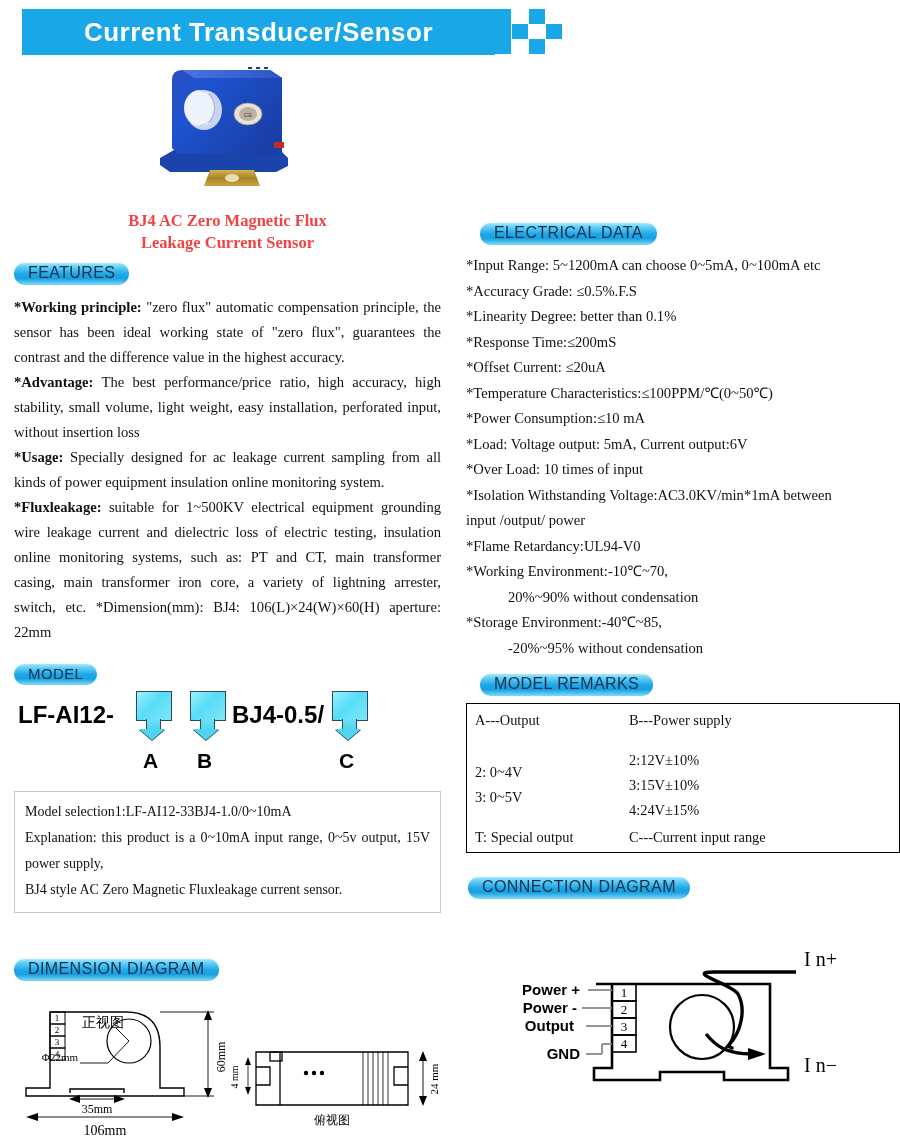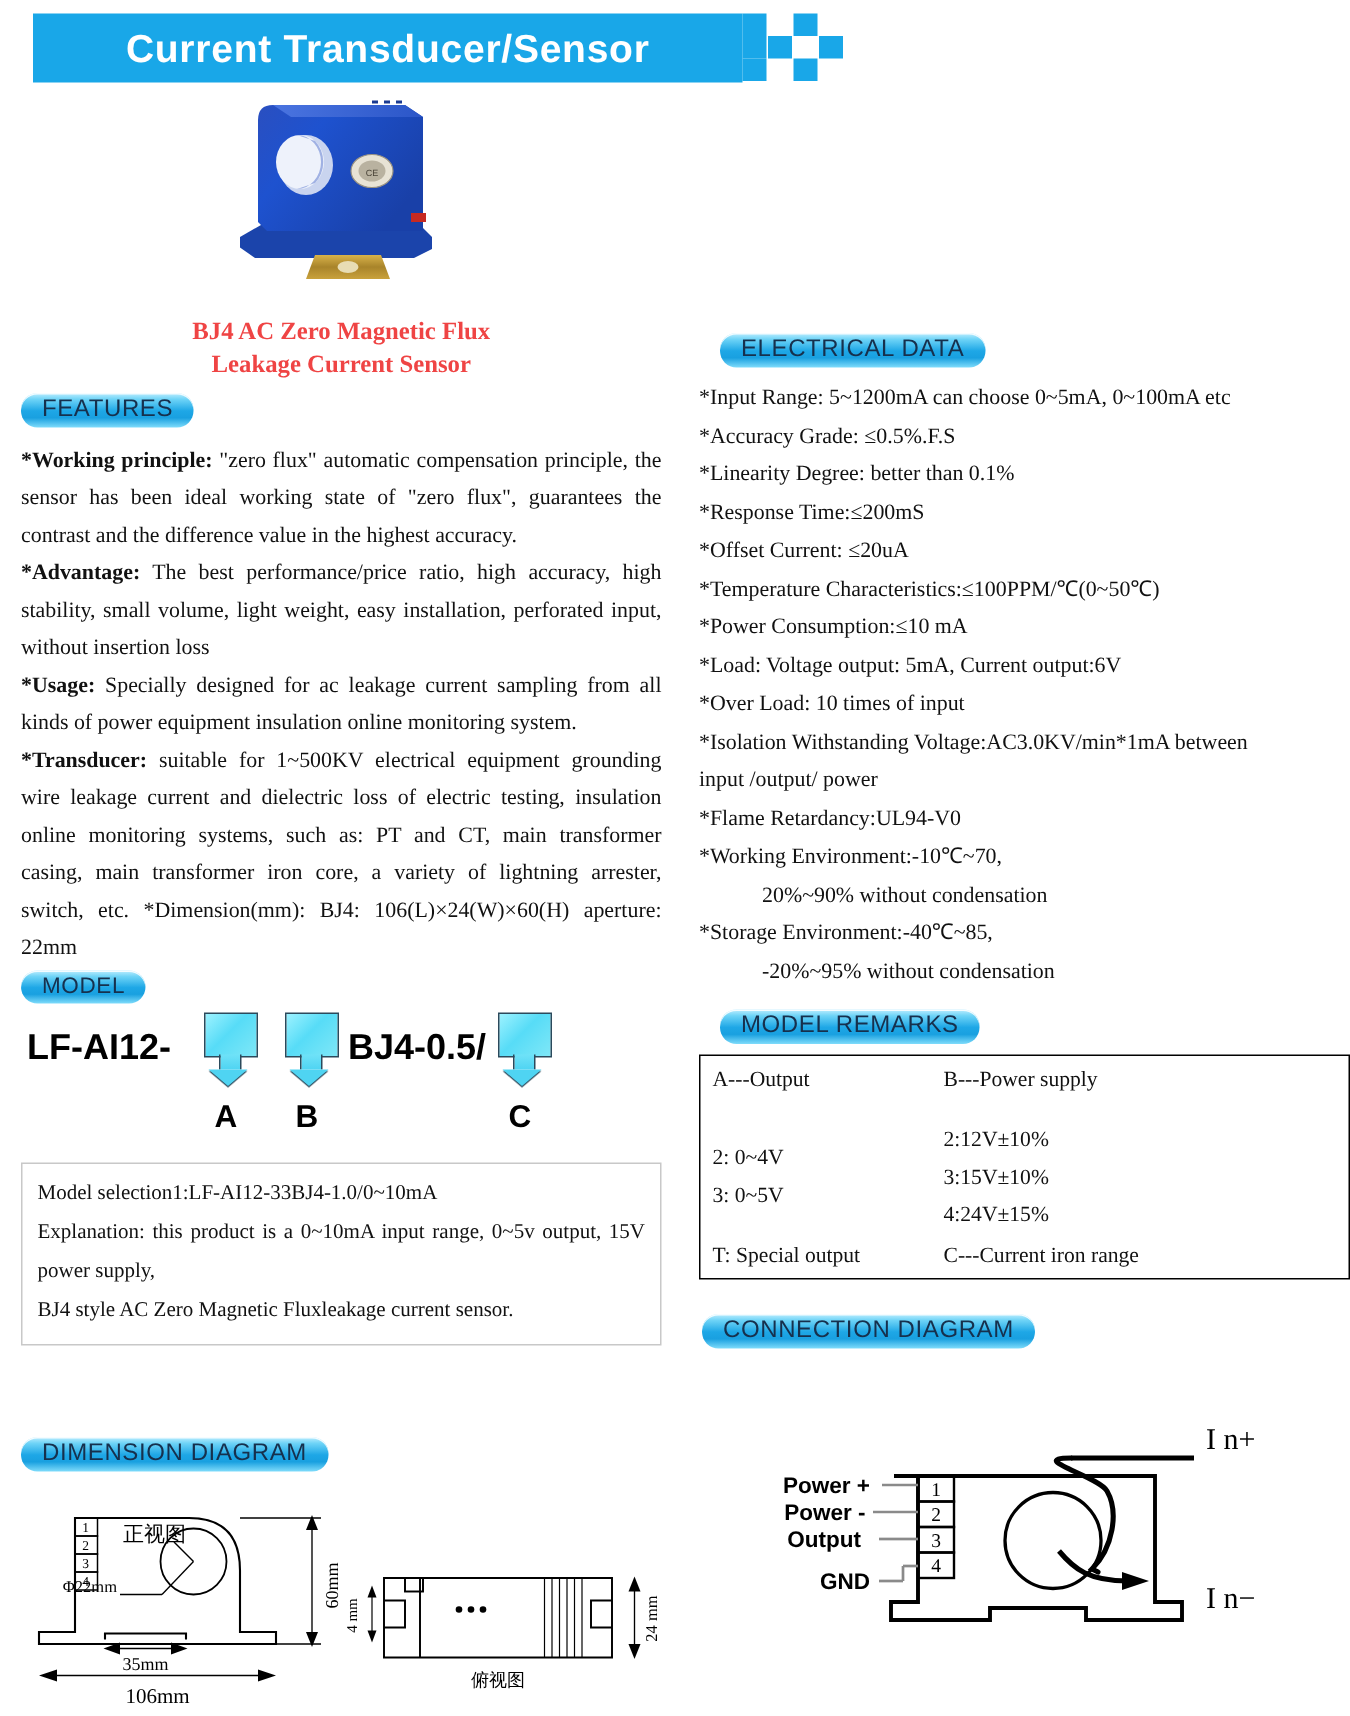--- a/index.html
+++ b/index.html
@@ -195,7 +195,7 @@
       <p class="para"><b>*Working principle:</b><span> "zero flux" automatic compensation principle, the sensor has been ideal working state of "zero flux", guarantees the contrast and the difference value in the highest accuracy.</span></p>
       <p class="para"><b>*Advantage:</b><span> The best performance/price ratio, high accuracy, high stability, small volume, light weight, easy installation, perforated input, without insertion loss</span></p>
       <p class="para"><b>*Usage:</b><span> Specially designed for ac leakage current sampling from all kinds of power equipment insulation online monitoring system.</span></p>
-      <p class="para"><b>*Transducer:</b><span> suitable for 1~500KV electrical equipment grounding wire leakage current and dielectric loss of electric testing, insulation online monitoring systems, such as: PT and CT, main transformer casing, main transformer iron core, a variety of lightning arrester, switch, etc. *Dimension(mm): BJ4: 106(L)×24(W)×60(H)   aperture: 22mm</span></p>
+      <p class="para"><b>*Fluxleakage:</b><span> suitable for 1~500KV electrical equipment grounding wire leakage current and dielectric loss of electric testing, insulation online monitoring systems, such as: PT and CT, main transformer casing, main transformer iron core, a variety of lightning arrester, switch, etc. *Dimension(mm): BJ4: 106(L)×24(W)×60(H)   aperture: 22mm</span></p>
     </div>
 
     <div style="padding:0 14px;margin-top:2px;">

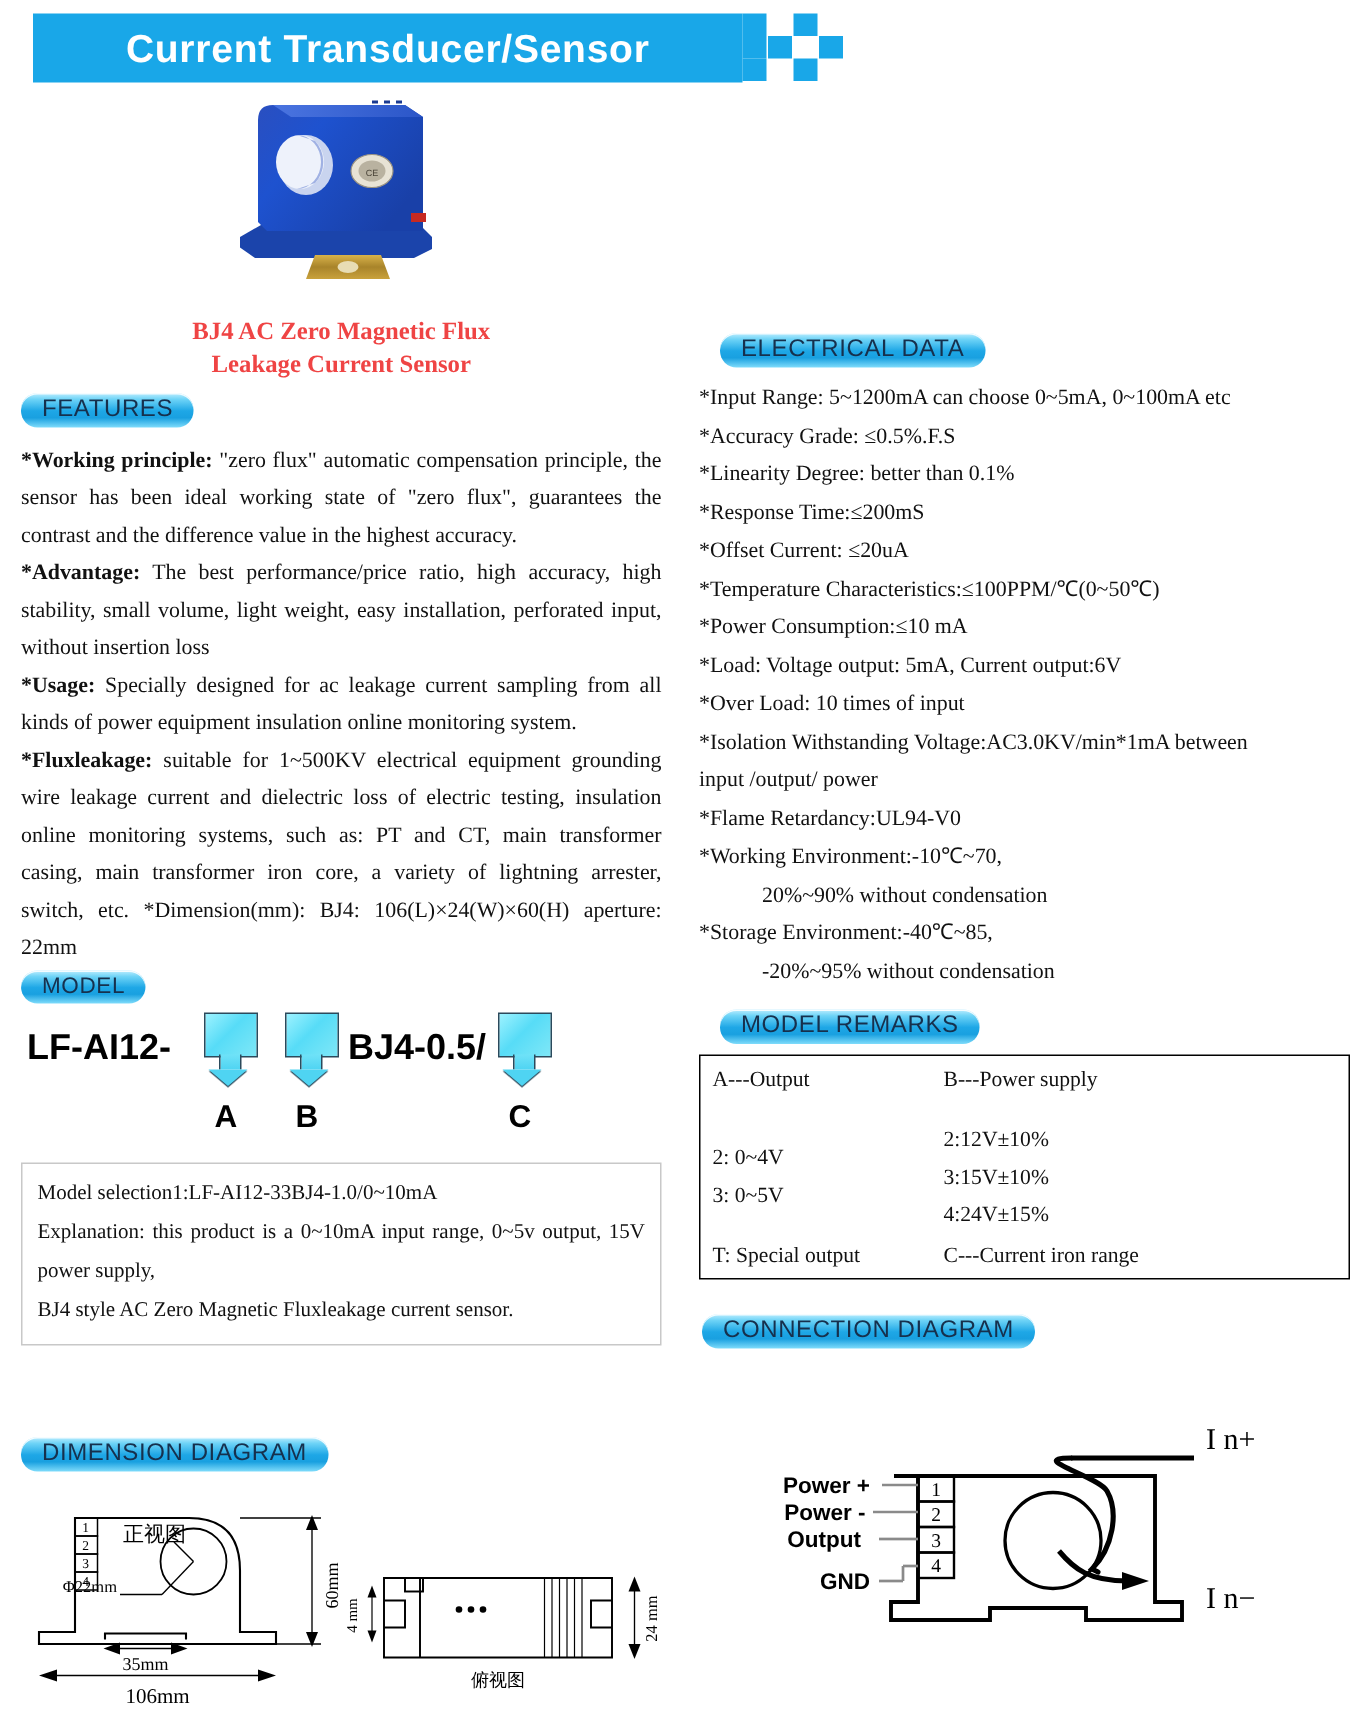--- a/index.html
+++ b/index.html
@@ -198,7 +198,7 @@
       <p class="para"><b>*Fluxleakage:</b><span> suitable for 1~500KV electrical equipment grounding wire leakage current and dielectric loss of electric testing, insulation online monitoring systems, such as: PT and CT, main transformer casing, main transformer iron core, a variety of lightning arrester, switch, etc. *Dimension(mm): BJ4: 106(L)×24(W)×60(H)   aperture: 22mm</span></p>
     </div>
 
-    <div style="padding:0 14px;margin-top:2px;">
+    <div style="padding:0 14px;margin-top:18px;">
       <span class="pill small">MODEL</span>
     </div>
 

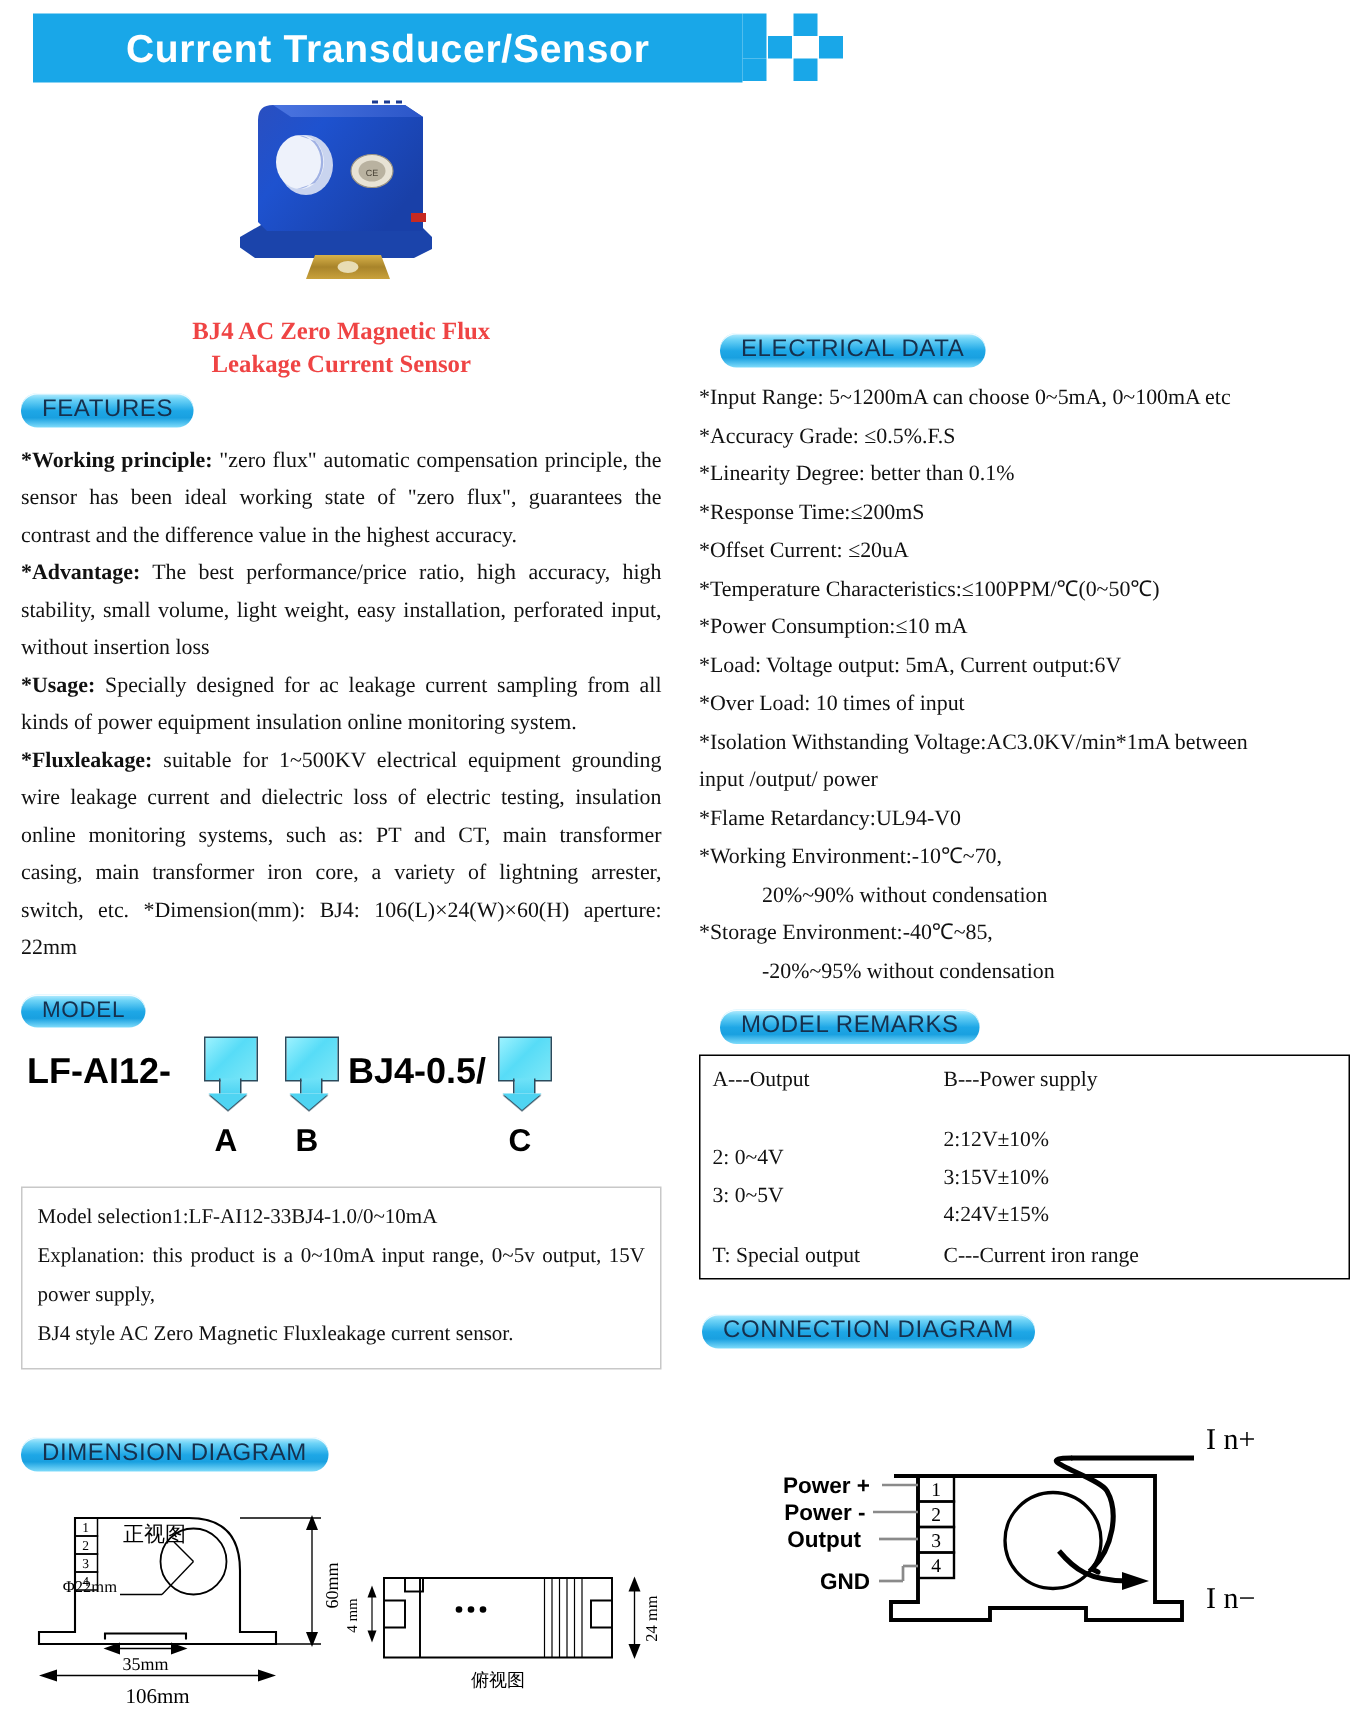--- a/index.html
+++ b/index.html
@@ -273,7 +273,7 @@
       <span class="c2" style="top:73px;">3:15V±10%</span>
       <span class="c2" style="top:98px;">4:24V±15%</span>
       <span class="c1" style="top:125px;">T: Special output</span>
-      <span class="c2" style="top:125px;">C---Current iron range</span>
+      <span class="c2" style="top:125px;">C---Current input range</span>
     </div>
   </div>
 

